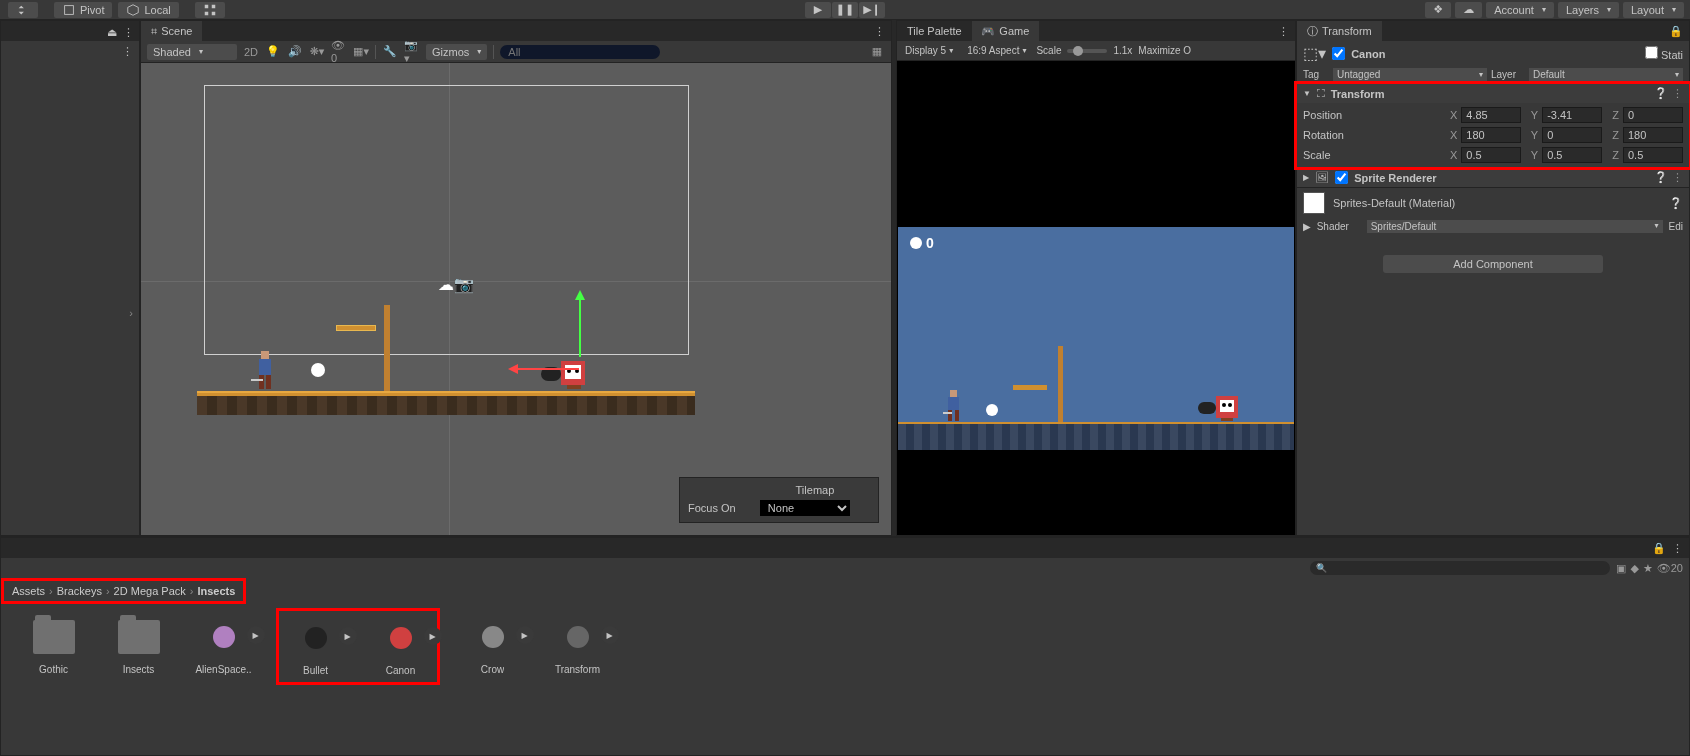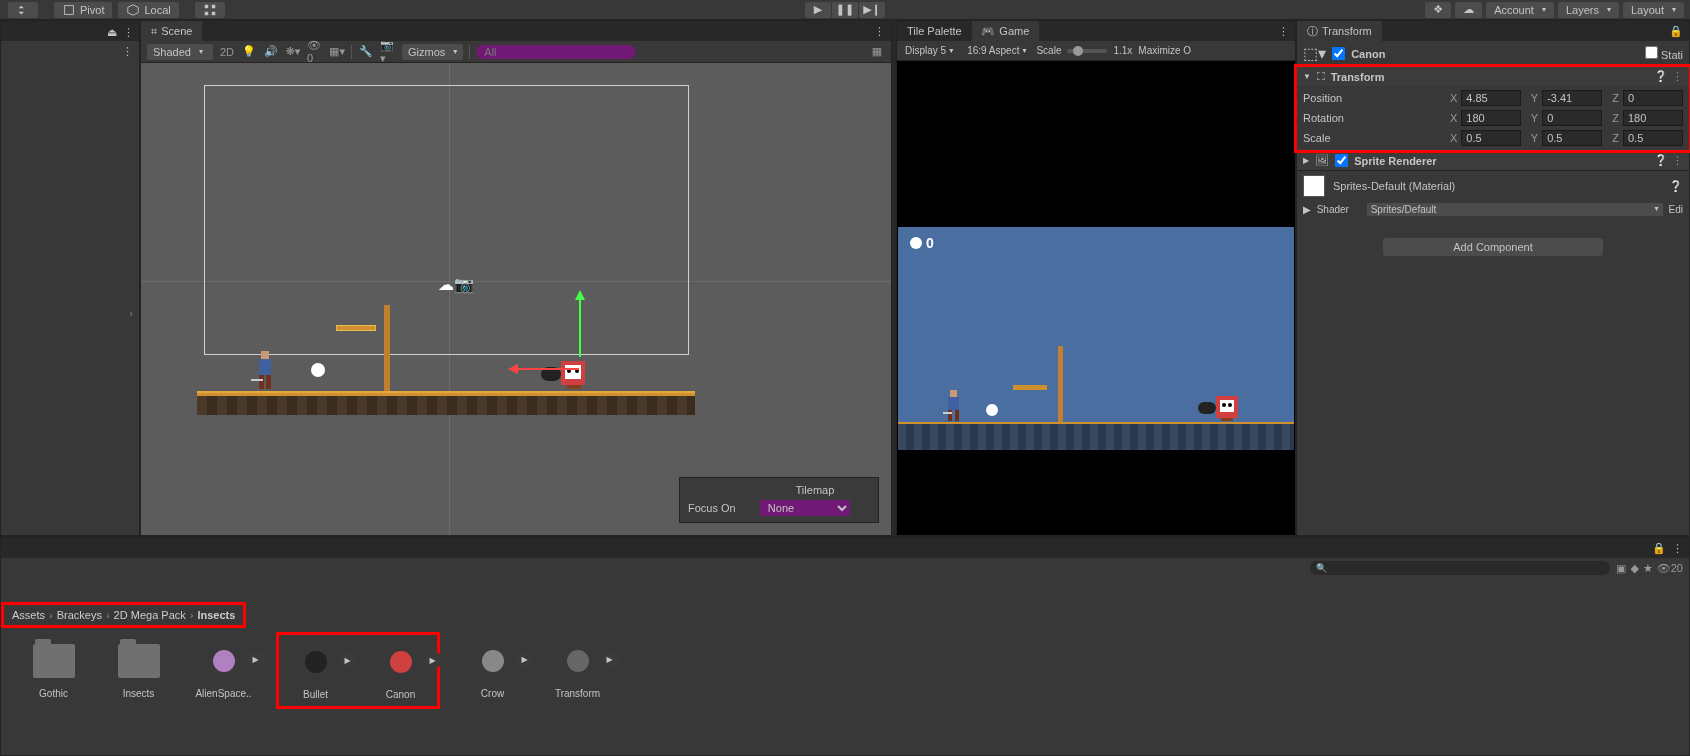--- a/index.html
+++ b/index.html
@@ -182,7 +182,7 @@
       <span style="margin-left:auto;padding-right:6px">⋮</span>
     </div>
     <div class="scene-toolbar">
-      <span class="dd" style="width:66px">Shaded</span>
+      <span class="dd" style="width:90px">Shaded</span>
       <span class="tico">2D</span>
       <span class="tico">💡</span>
       <span class="tico">🔊</span>

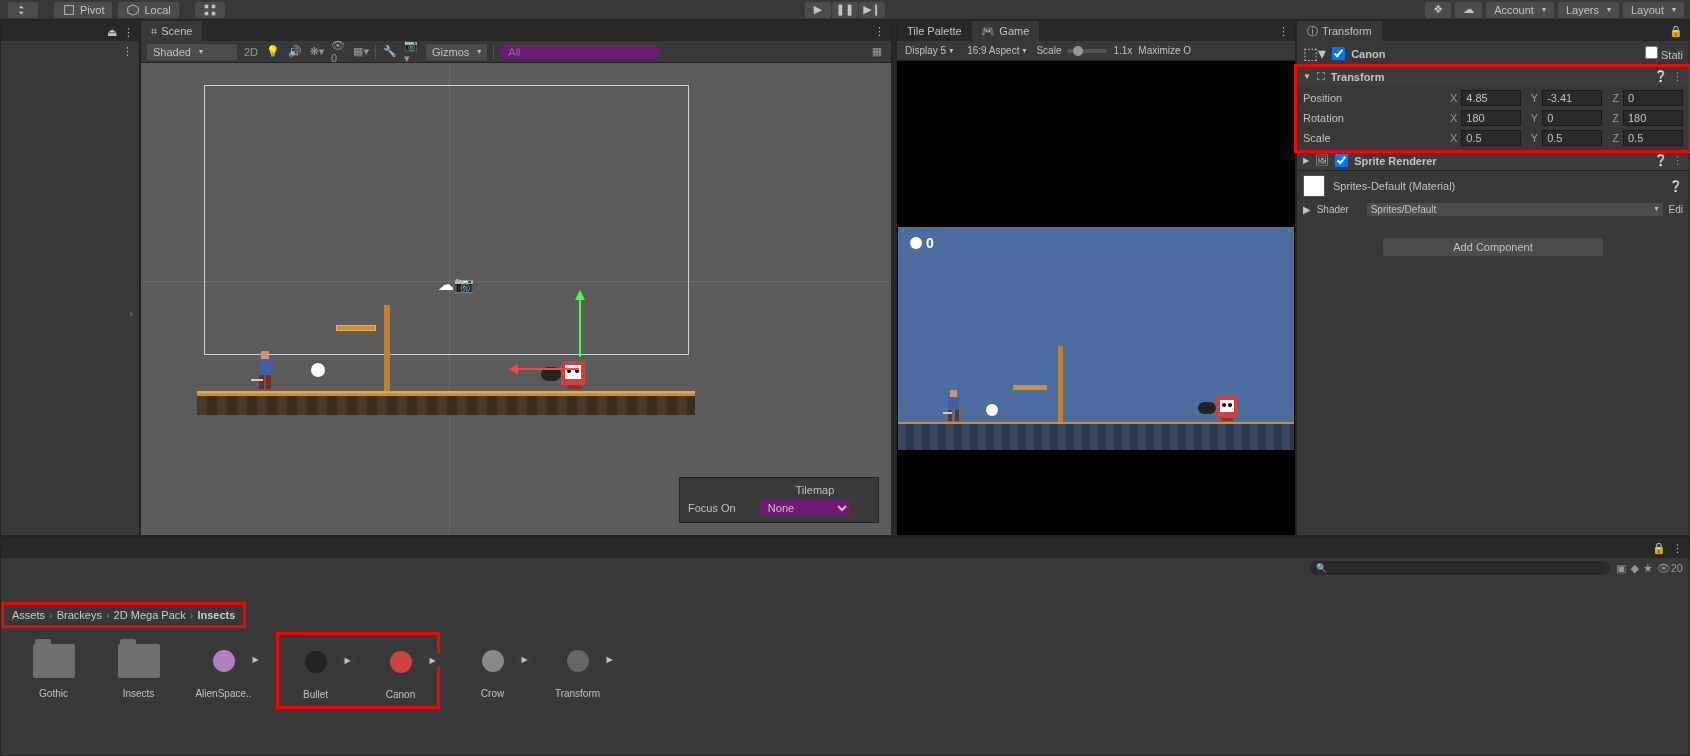--- a/index.html
+++ b/index.html
@@ -194,7 +194,7 @@
       <span class="tico">📷▾</span>
       <span class="dd">Gizmos</span>
       <span class="sep"></span>
-      <input type="text" style="background: #701a75; border: none; border-radius: 8px; padding: 1px 8px; width: 160px; color: rgb(196, 196, 196); font-size: 11px;" placeholder="All">
+      <input type="text" style="background: #0f172a; border: none; border-radius: 8px; padding: 1px 8px; width: 160px; color: rgb(196, 196, 196); font-size: 11px;" placeholder="All">
       <span style="margin-left:auto" class="tico">▦</span>
     </div>
     <div class="scene-view">

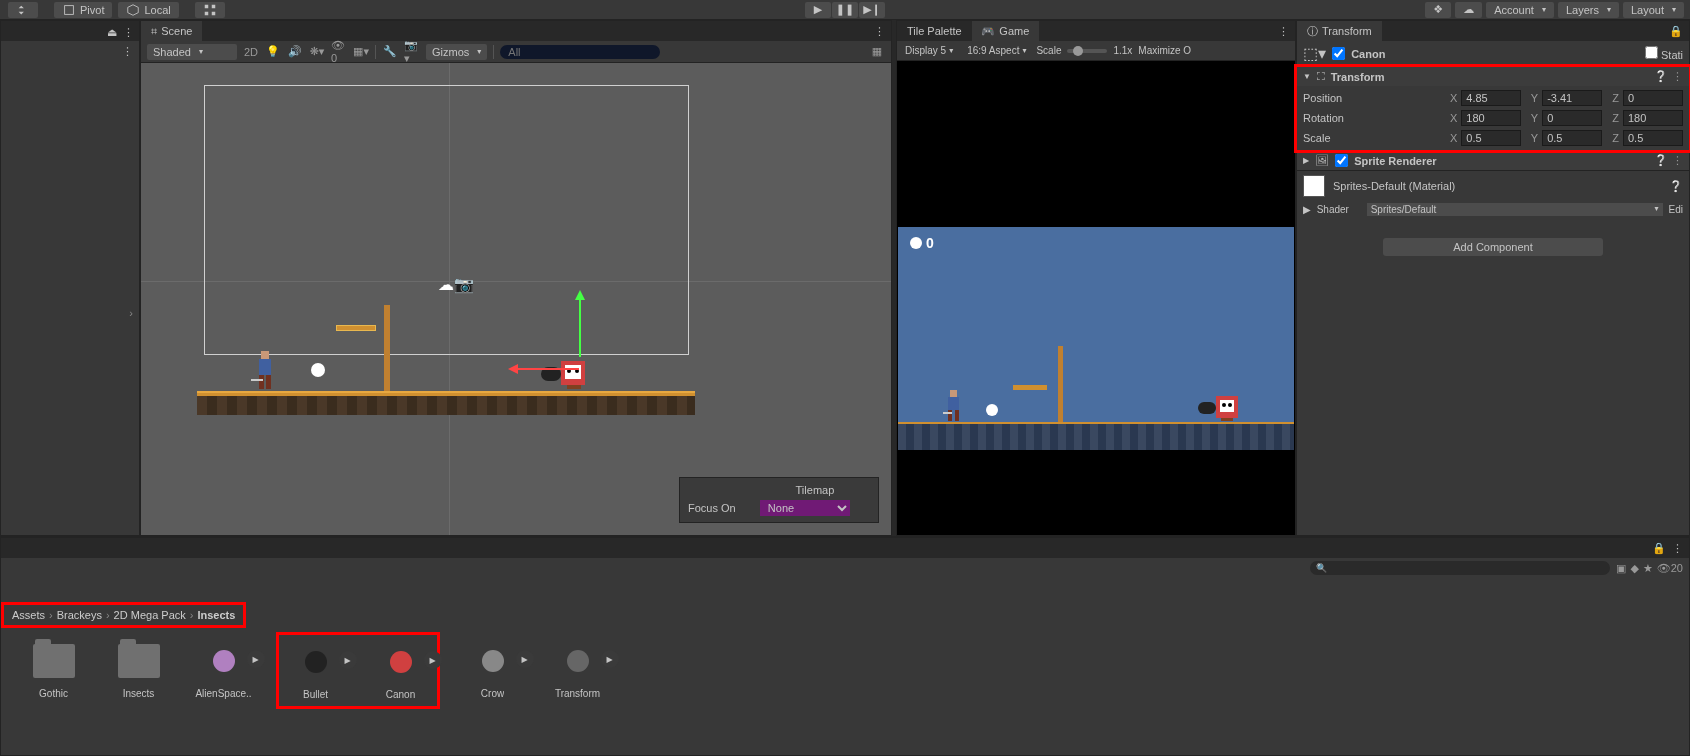--- a/index.html
+++ b/index.html
@@ -295,6 +295,12 @@
       <span class="obj-name">Canon</span>
       <span style="margin-left:auto"><input type="checkbox" style=""> <span>Stati</span></span>
     </div>
+    <div class="tagrow">
+      <span style="width:26px">Tag</span>
+      <span class="dd">Untagged</span>
+      <span style="width:34px">Layer</span>
+      <span class="dd">Default</span>
+    </div>
 
     <div class="component transform-hl">
       <div class="comp-head">

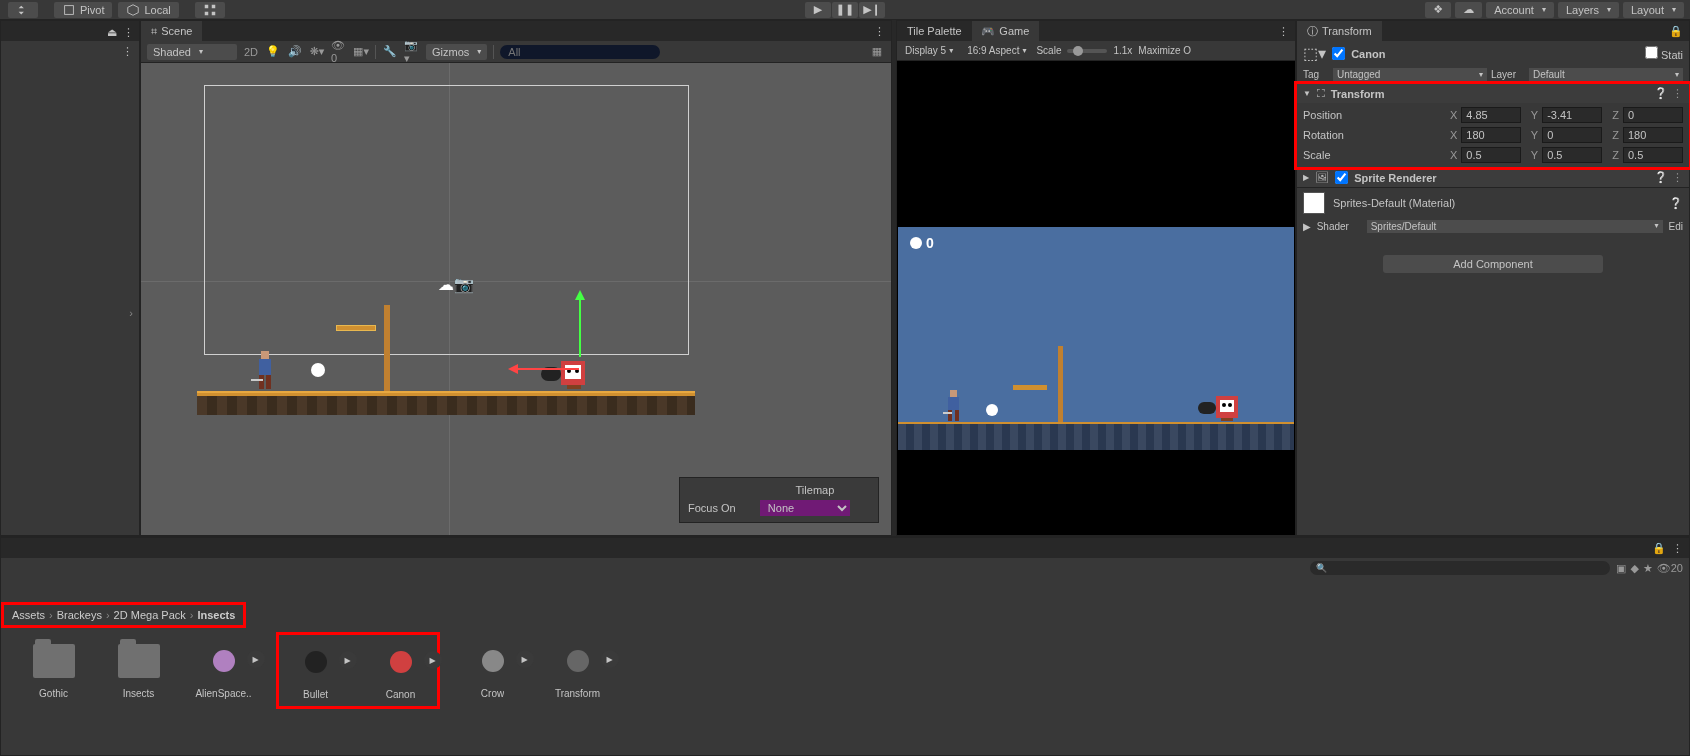--- a/index.html
+++ b/index.html
@@ -45,7 +45,7 @@
 .scene-view .gizmo-x::before { content:''; position:absolute; left:-8px; top:-4px; border:5px solid transparent; border-right:10px solid #f44;}
 .scene-view .camicon { position:absolute; left:297px; top:212px; color:#fff; font-size:16px;}
 .scene-view .overlay { position:absolute; right:12px; bottom:12px; background:#3a3a3a; border:1px solid #232323; padding:6px 8px; display:grid; grid-template-columns:auto auto; gap:4px; align-items:center; width:200px;}
-.scene-view .overlay select { background:#701a75; border:none; color:#c4c4c4; padding:1px 4px; width:90px; font-size:11px;}
+.scene-view .overlay select { background:#000000; border:none; color:#c4c4c4; padding:1px 4px; width:90px; font-size:11px;}
 .vsep { width:4px; background:#282828; cursor:col-resize;}
 .game-col { width:400px; display:flex; flex-direction:column;}
 .game-toolbar { height:20px; display:flex; align-items:center; gap:6px; padding:0 4px; border-bottom:1px solid #232323; font-size:10px;}

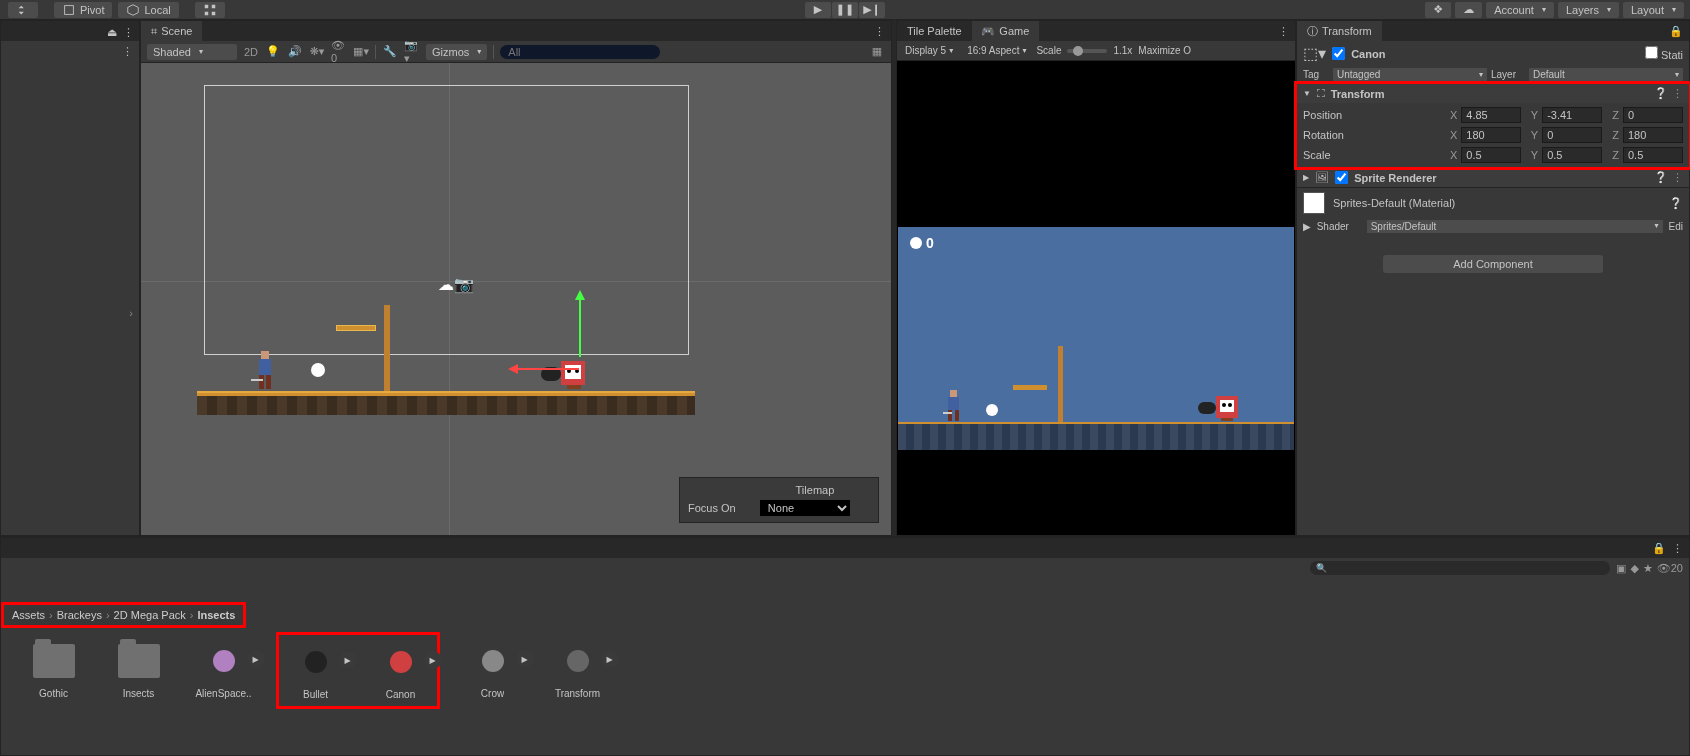--- a/index.html
+++ b/index.html
@@ -94,7 +94,7 @@
 .proj-toolbar .search { margin-left:auto; background:#2a2a2a; border-radius:8px; padding:1px 6px; width:300px; display:flex; align-items:center; gap:4px;}
 .proj-toolbar .search::before{content:'🔍';font-size:9px;color:#888;}
 .proj-toolbar .ricons{display:flex;gap:4px;margin-left:6px;color:#999;align-items:center;}
-.breadcrumb { padding:4px 6px; display:flex; align-items:flex-start; gap:4px; color:#ccc; position:relative; width:fit-content;margin-top:24px;}
+.breadcrumb { padding:4px 6px; display:flex; align-items:flex-start; gap:4px; color:#ccc; position:relative; width:fit-content;}
 .breadcrumb.highlight-box { padding:4px 8px;}
 .breadcrumb .sep{color:#888;}
 .breadcrumb .cur{font-weight:bold;}

